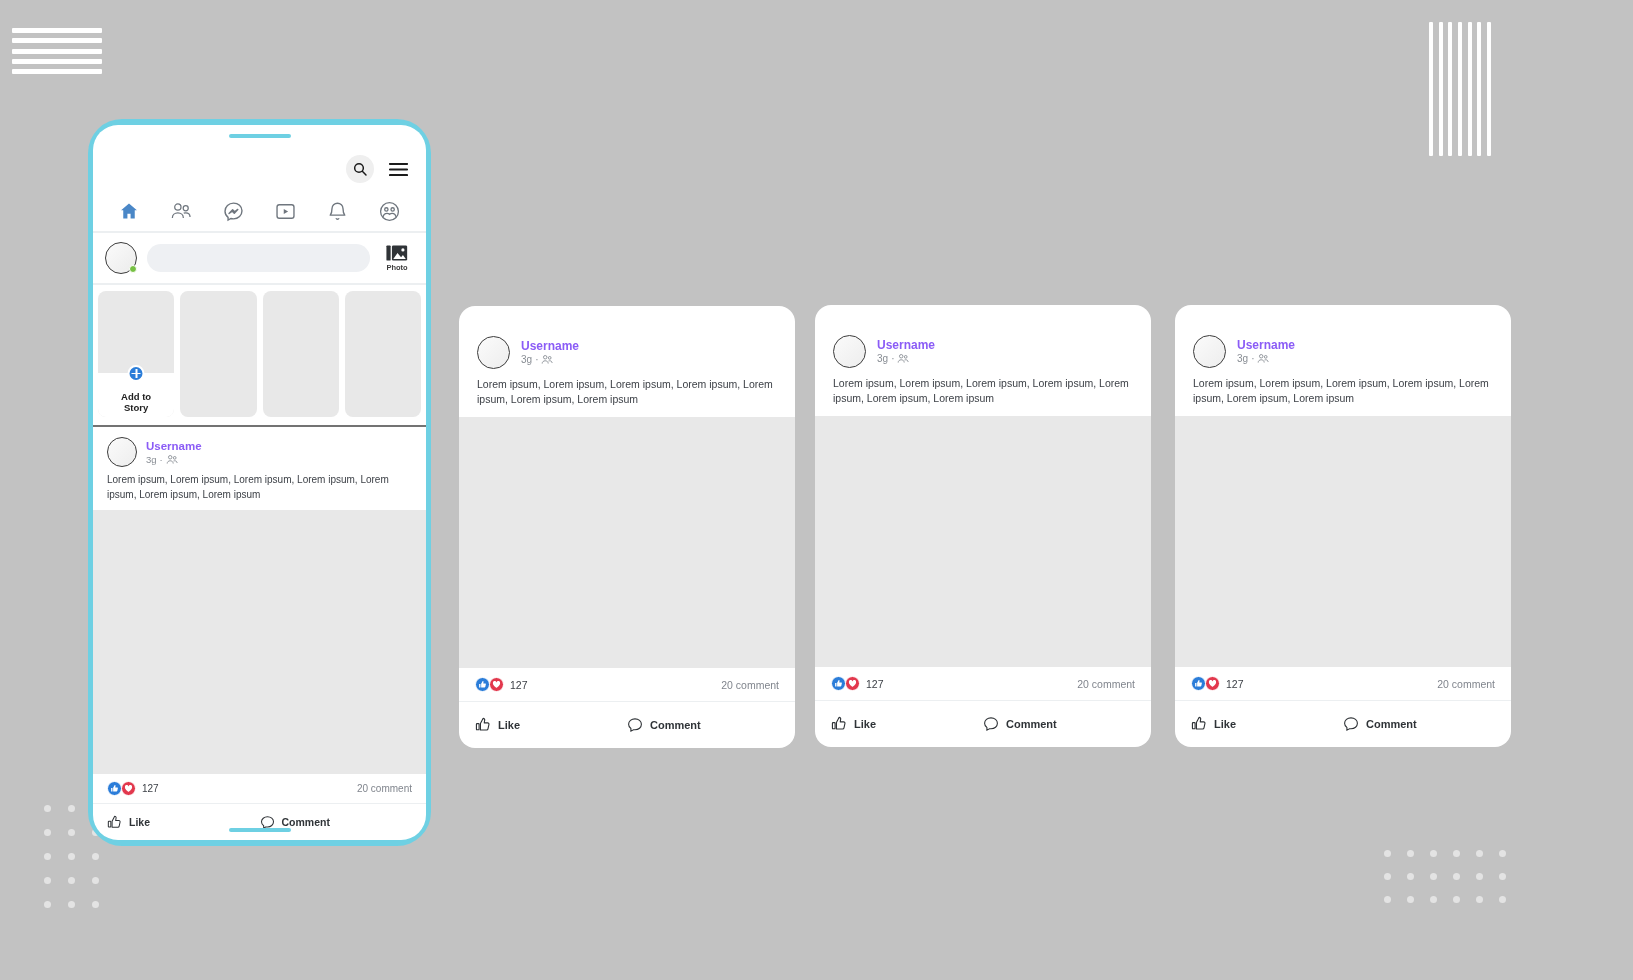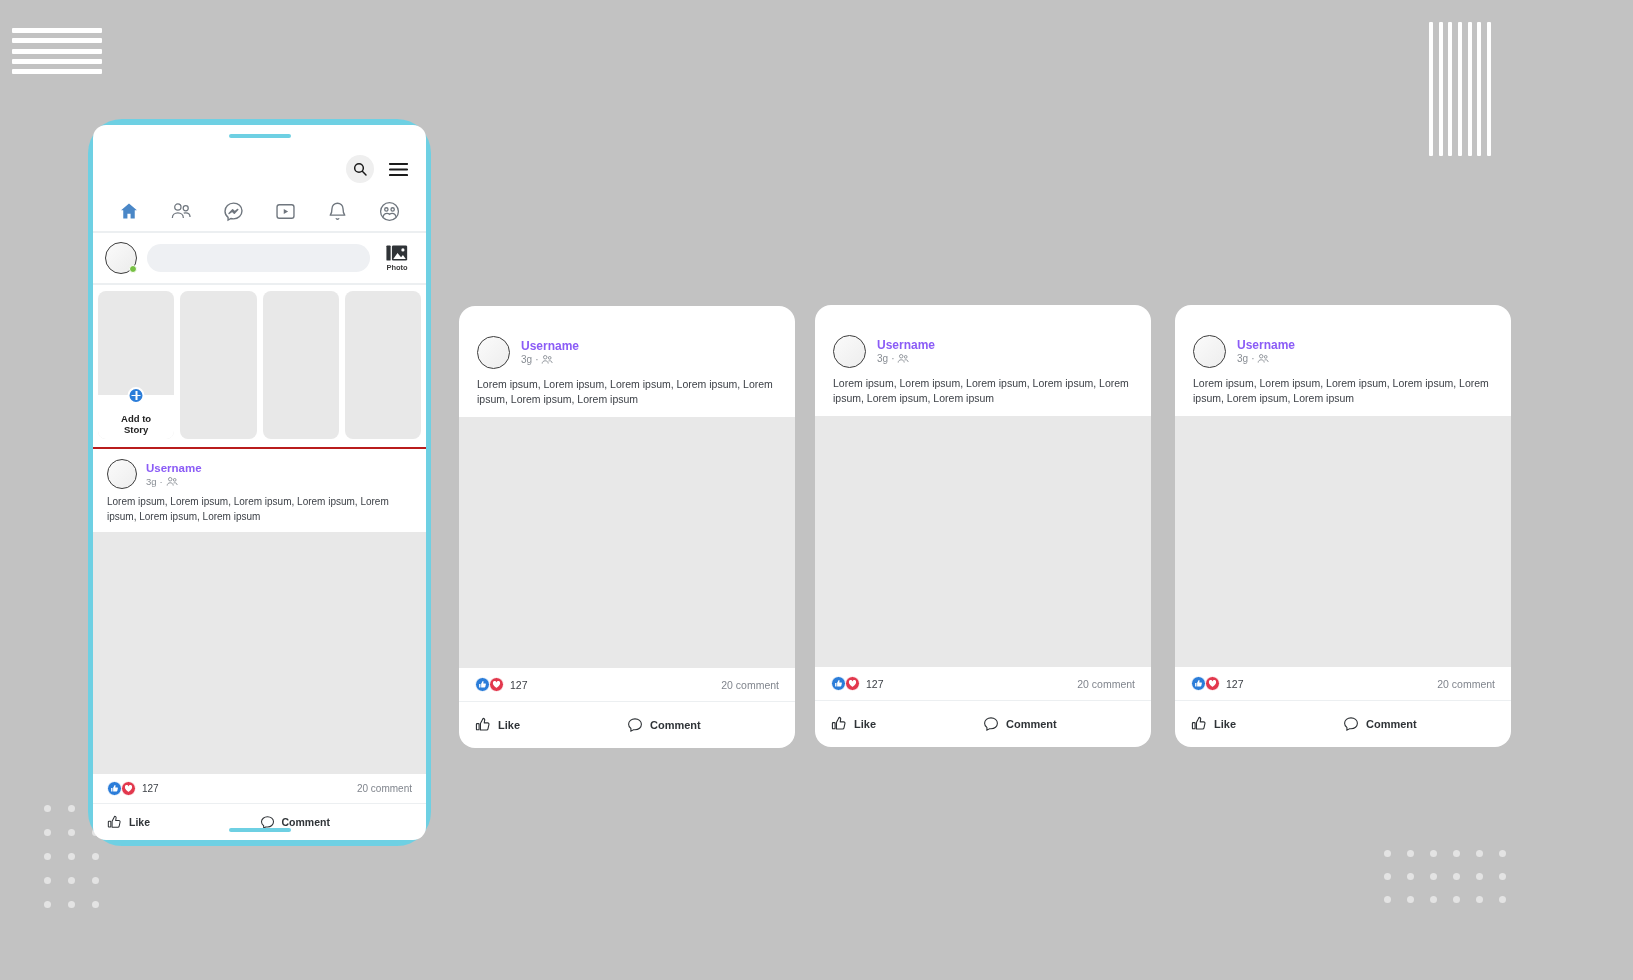--- a/index.html
+++ b/index.html
@@ -57,7 +57,7 @@
   .phone-screen {
     width: 100%; height: 100%;
     background: #fff;
-    border-radius: 13px;
+    border-radius: 25px;
     overflow: hidden;
     display: flex; flex-direction: column;
     position: relative;

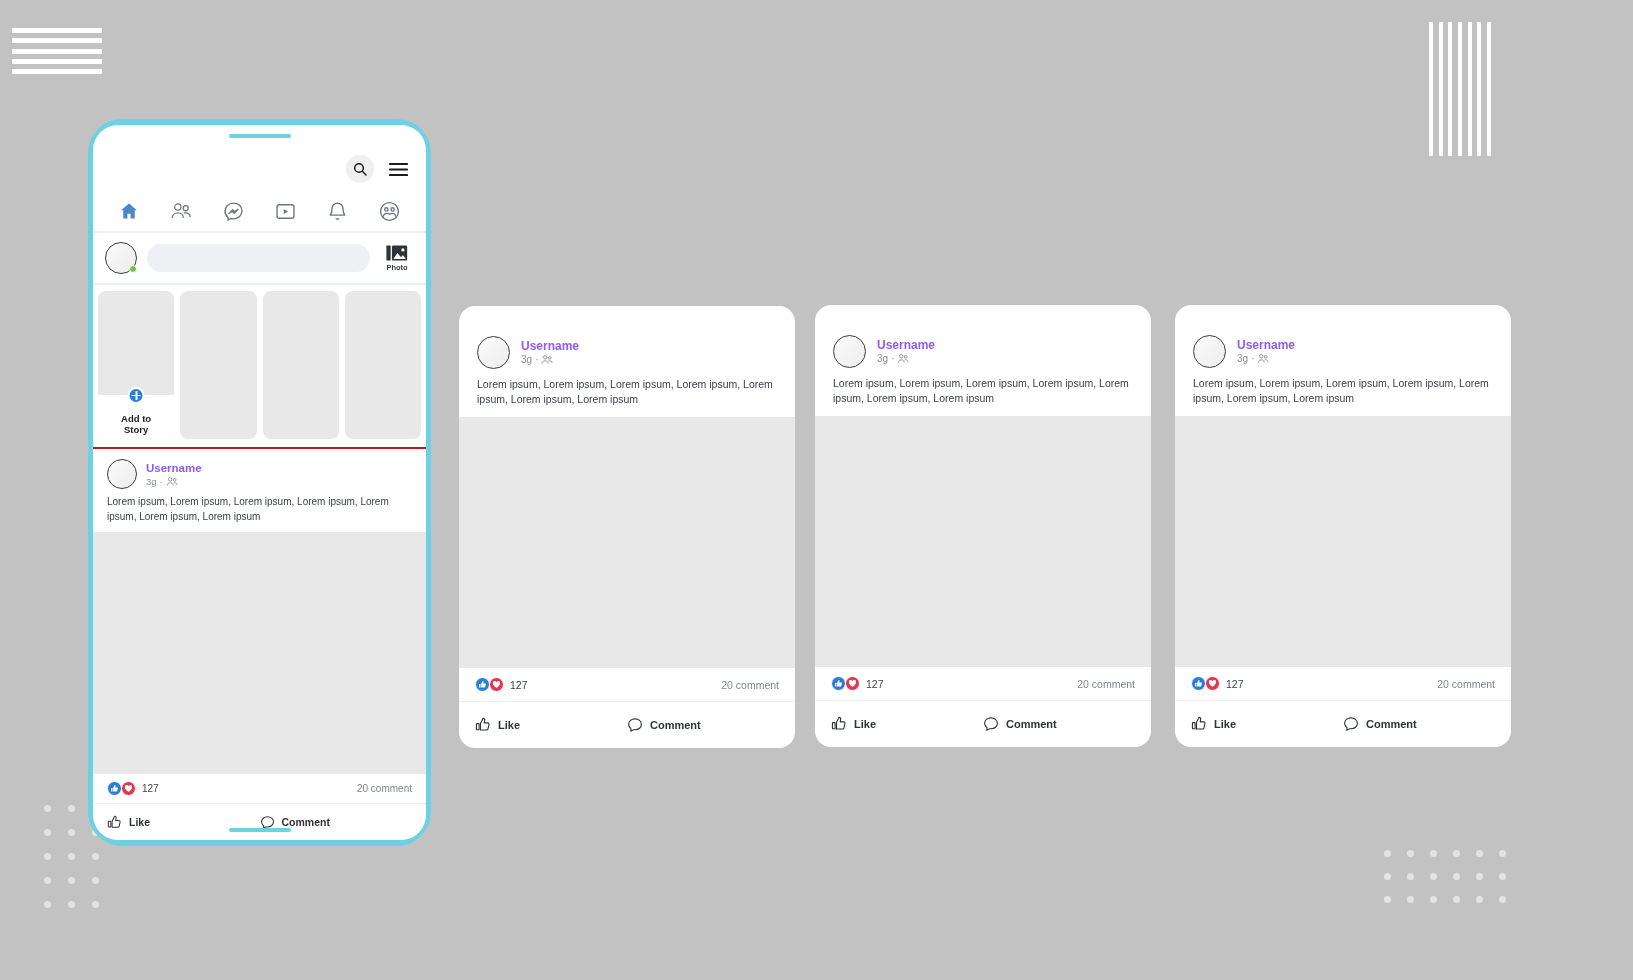--- a/index.html
+++ b/index.html
@@ -127,10 +127,10 @@
   .photo-label { font-size: 7.5px; color: #3c3c3c; font-weight: 600; }
 
   .stories {
-    flex: none; height: 164px;
+    flex: none; height: 142px;
     display: flex; gap: 6px;
     padding: 6px 5px 8px 5px;
-    border-bottom: 2px solid #b91c1c;
+    border-bottom: 2px solid #737373;
   }
   .story {
     flex: 1; background: #e8e8e8; border-radius: 8px;

